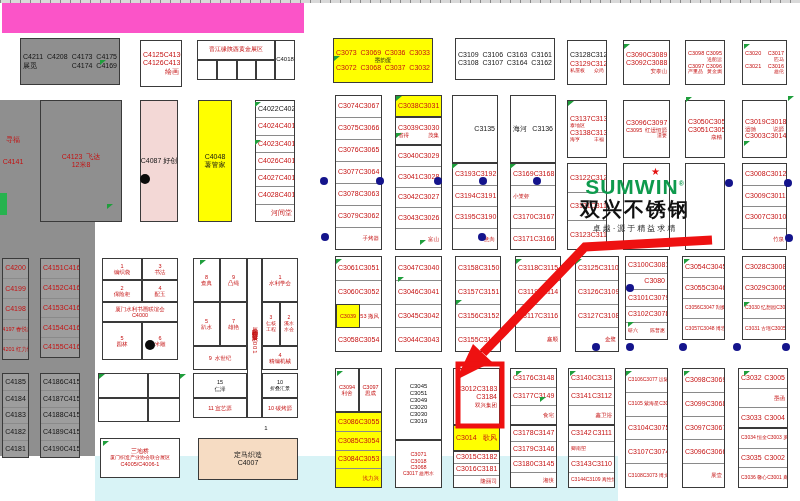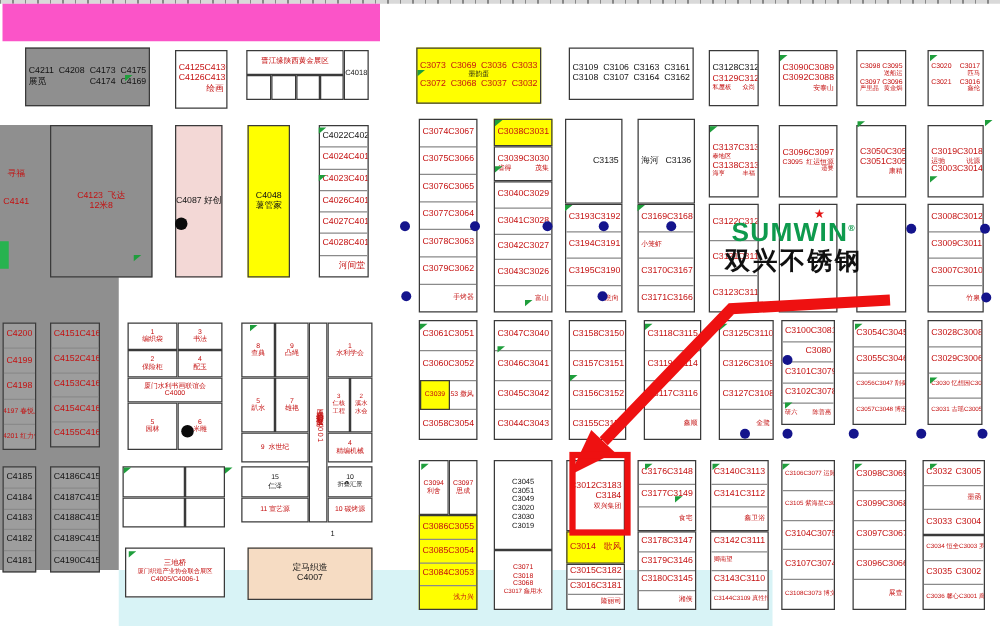--- a/index.html
+++ b/index.html
@@ -463,6 +463,7 @@
       <span class="star">★</span><span>SUMWIN</span><span class="reg">®</span>
     </div>
     <div class="nm">双兴不锈钢</div>
+    <div class="slg">卓越·源于精益求精</div>
   </div>
 
   <div id="dots">

